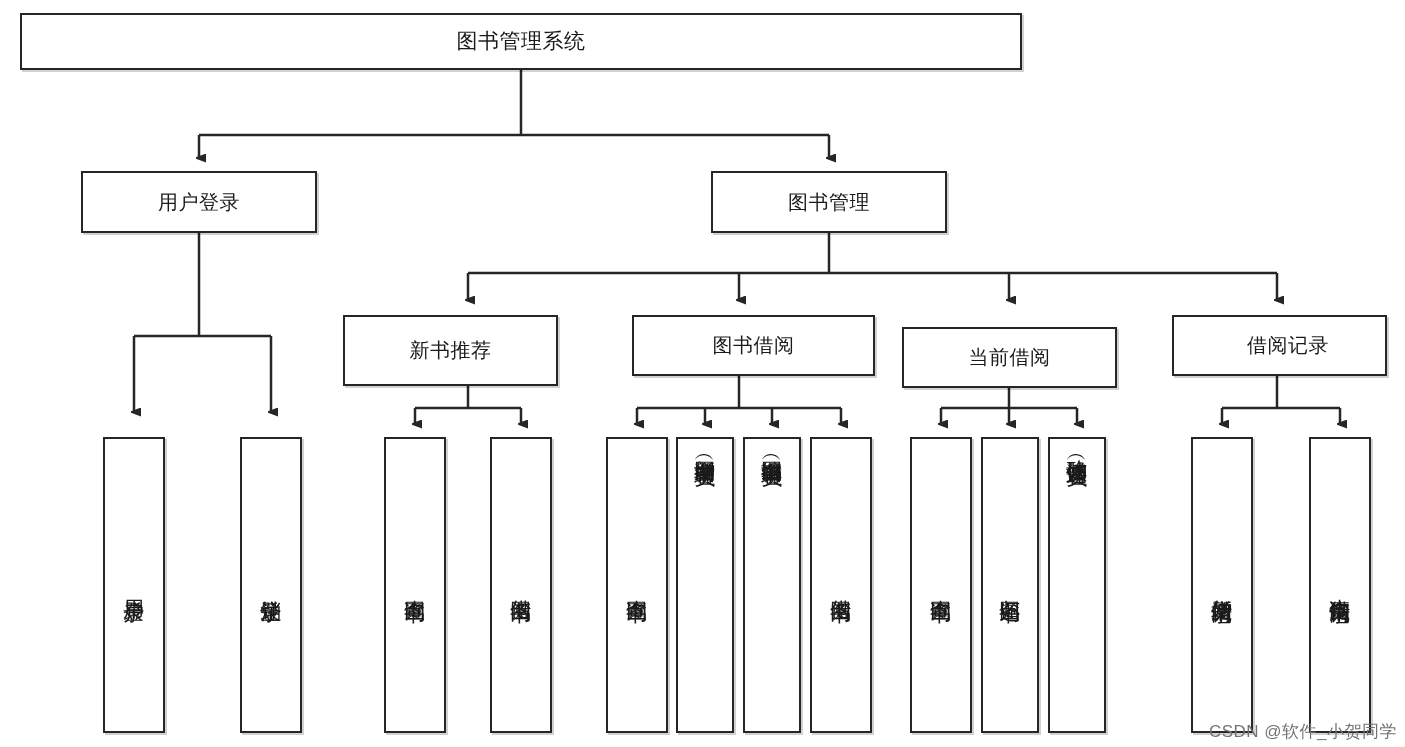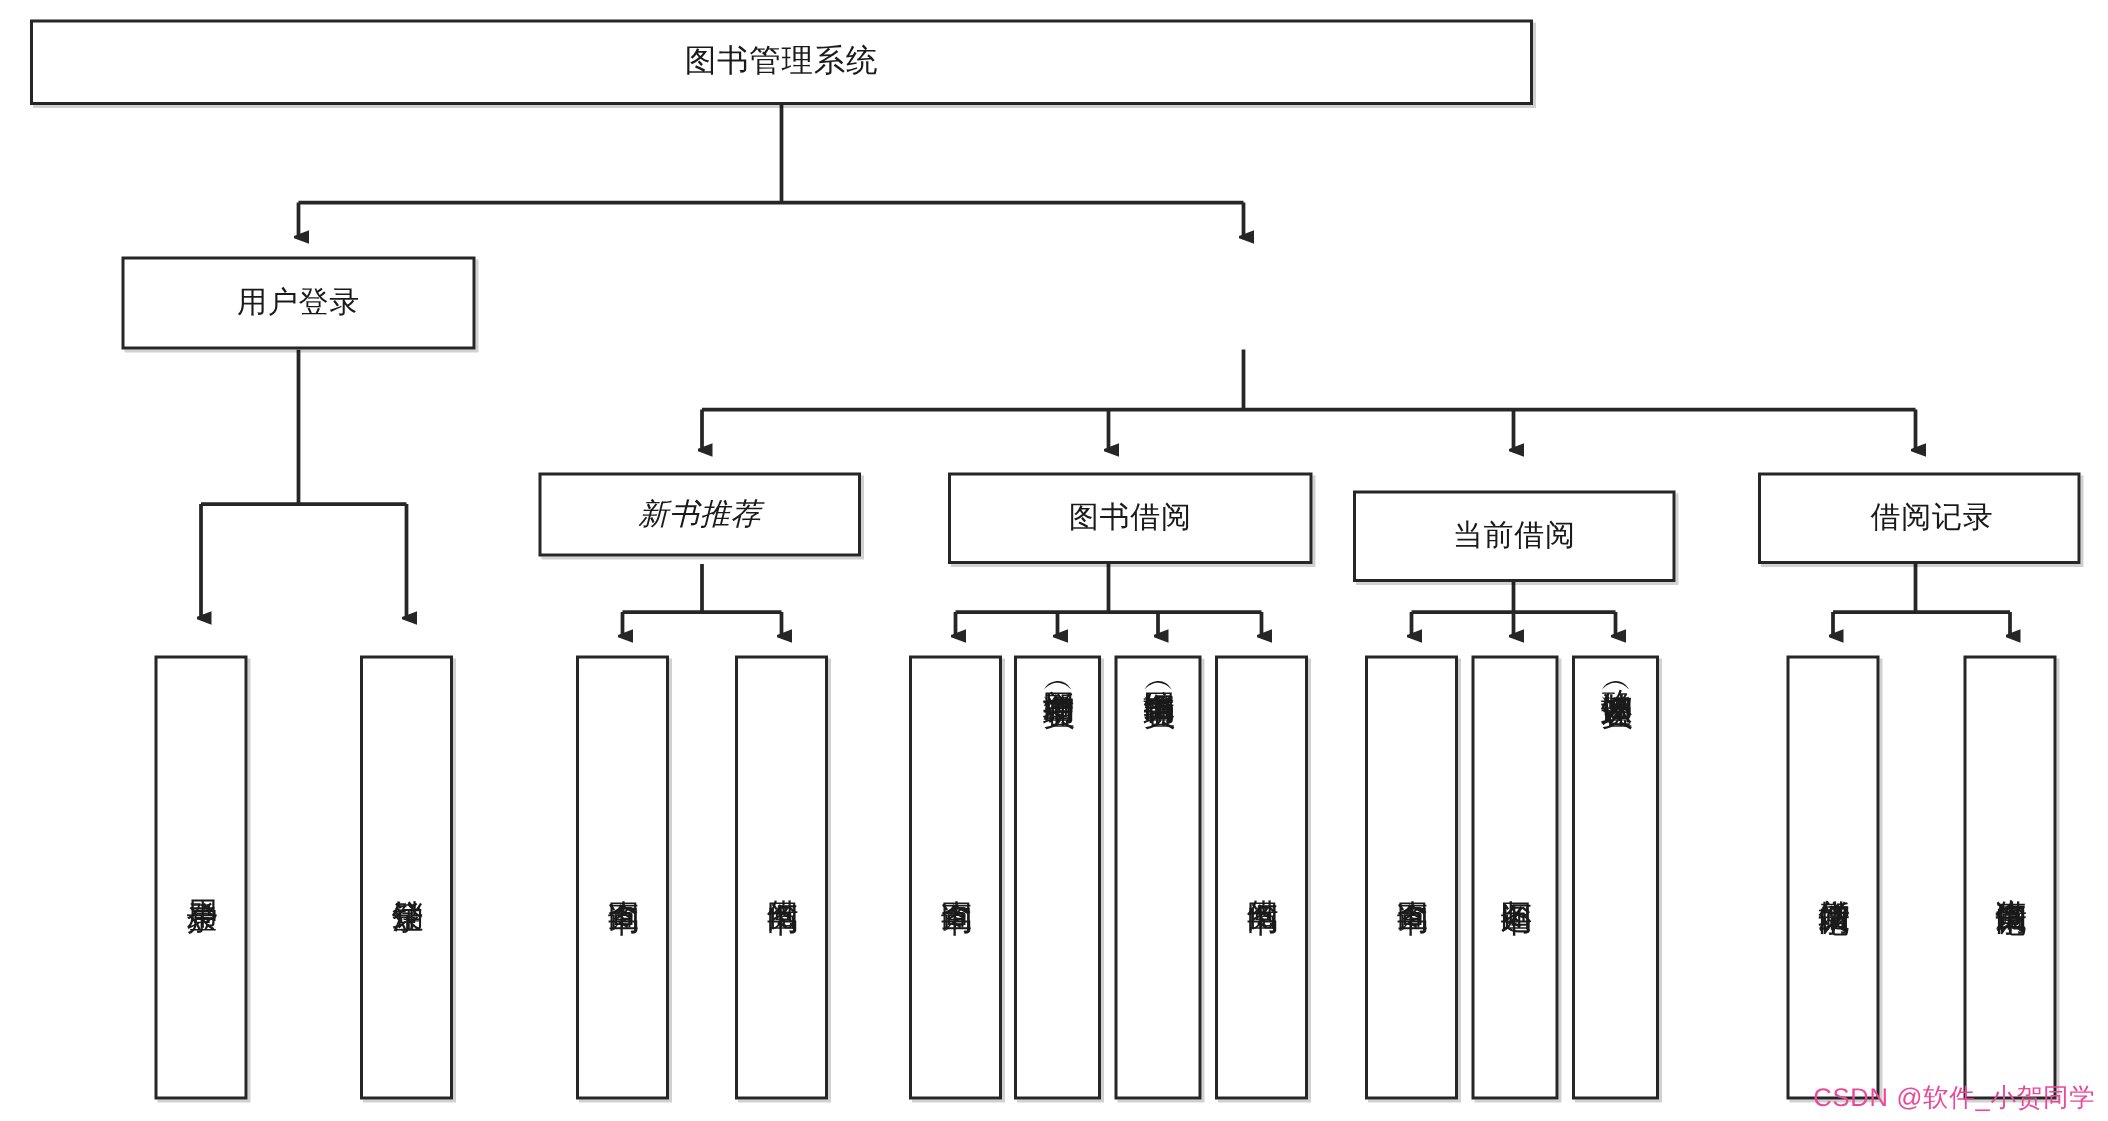--- a/index.html
+++ b/index.html
@@ -136,6 +136,9 @@
   <div class="node branch" style="left:81px; top:171px; width:236px; height:62px;">
     <span class="label">用户登录</span>
   </div>
+  <div class="node branch" style="left:711px; top:171px; width:236px; height:62px;">
+    <span class="label">图书管理</span>
+  </div>
 
   <div class="node branch" style="left:359px; top:315px; width:215px; height:56px;font-style:italic;">
     <span class="label">新书推荐</span>

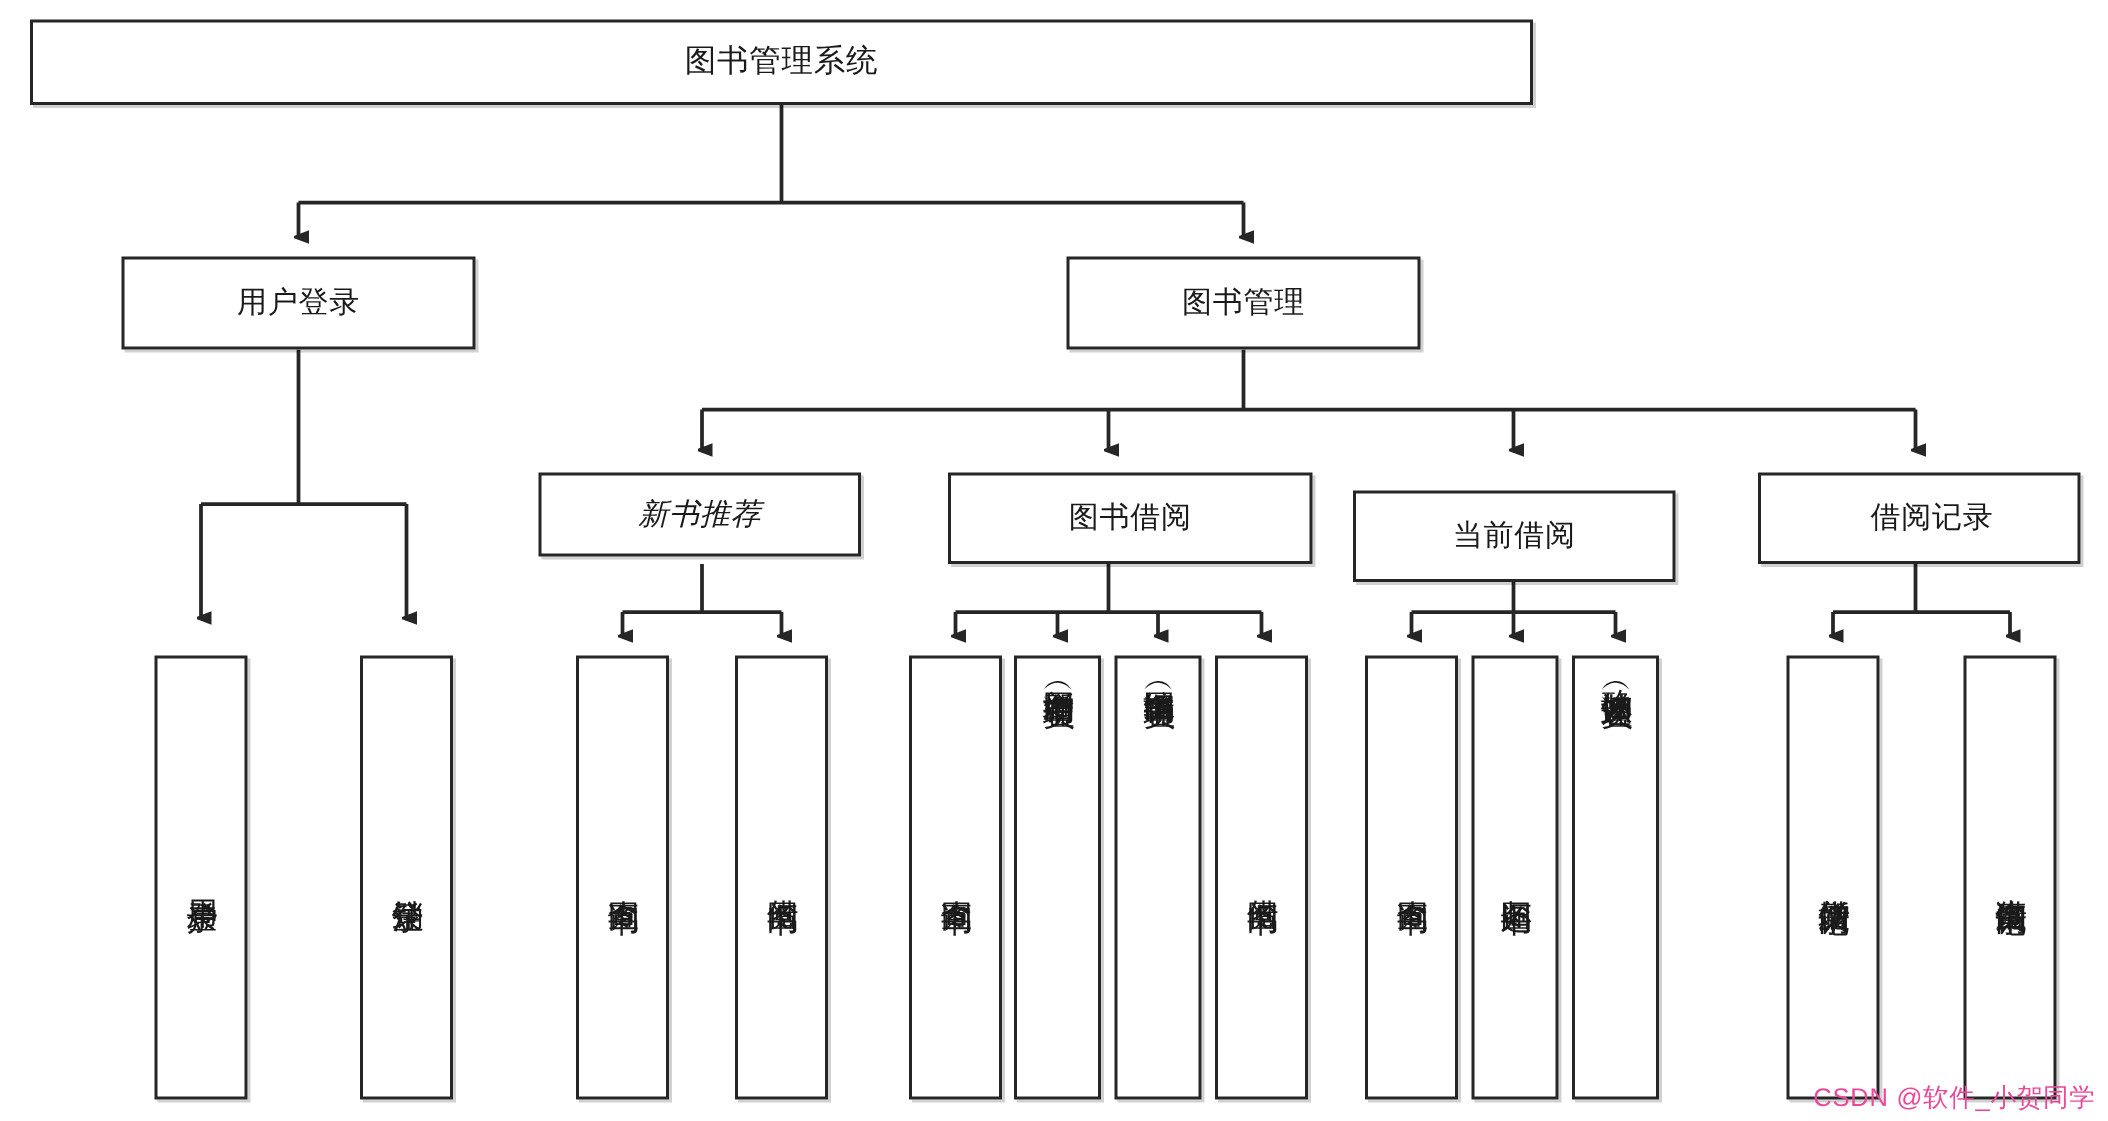--- a/index.html
+++ b/index.html
@@ -140,7 +140,7 @@
     <span class="label">图书管理</span>
   </div>
 
-  <div class="node branch" style="left:359px; top:315px; width:215px; height:56px;font-style:italic;">
+  <div class="node branch" style="left:343px; top:315px; width:215px; height:71px;">
     <span class="label">新书推荐</span>
   </div>
   <div class="node branch" style="left:632px; top:315px; width:243px; height:61px;">

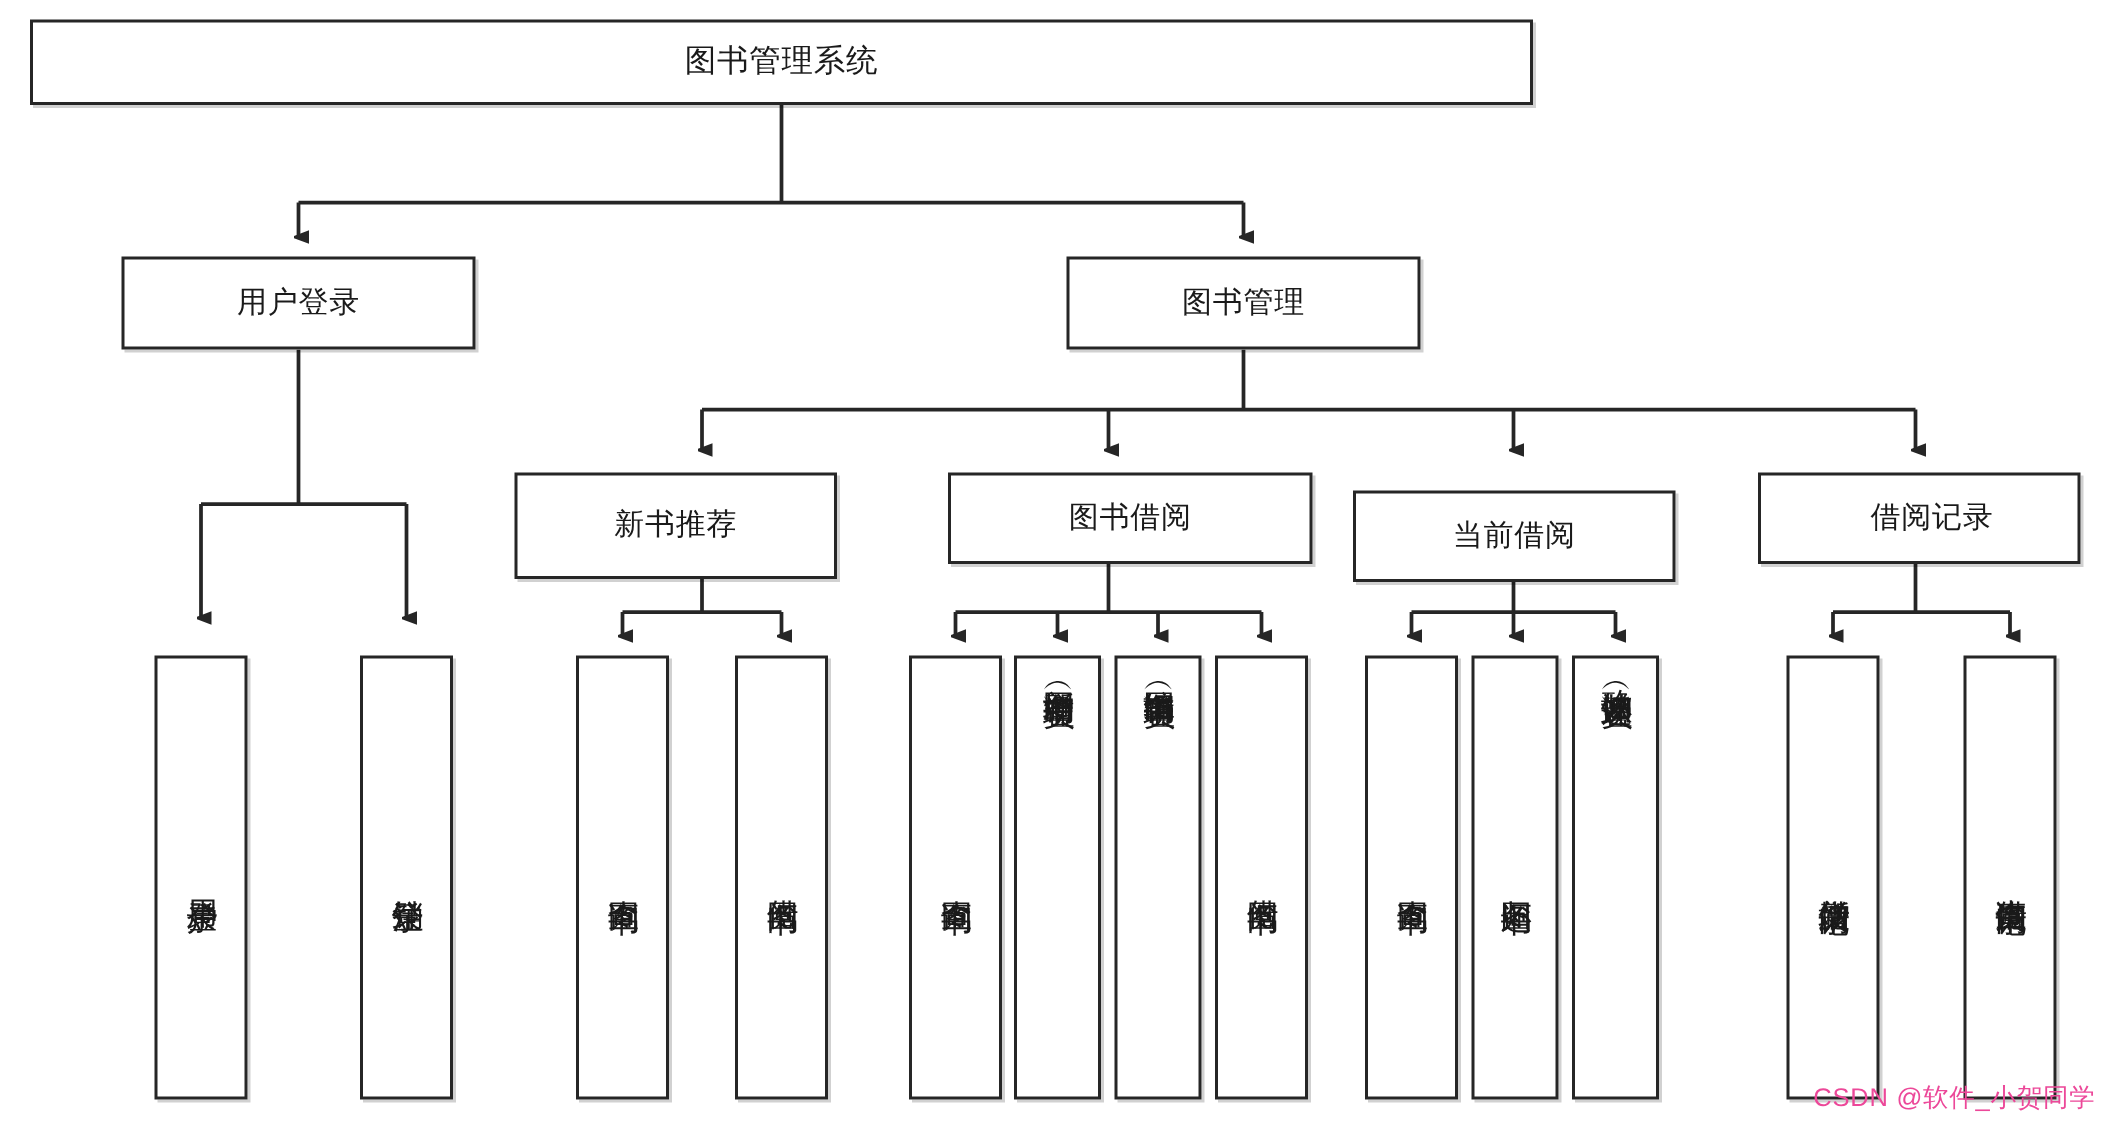--- a/index.html
+++ b/index.html
@@ -69,7 +69,7 @@
     right: 8px;
     bottom: 4px;
     font-size: 17px;
-    color: #ec4899;
+    color: #737373;
     letter-spacing: 0.5px;
     white-space: nowrap;
   }

